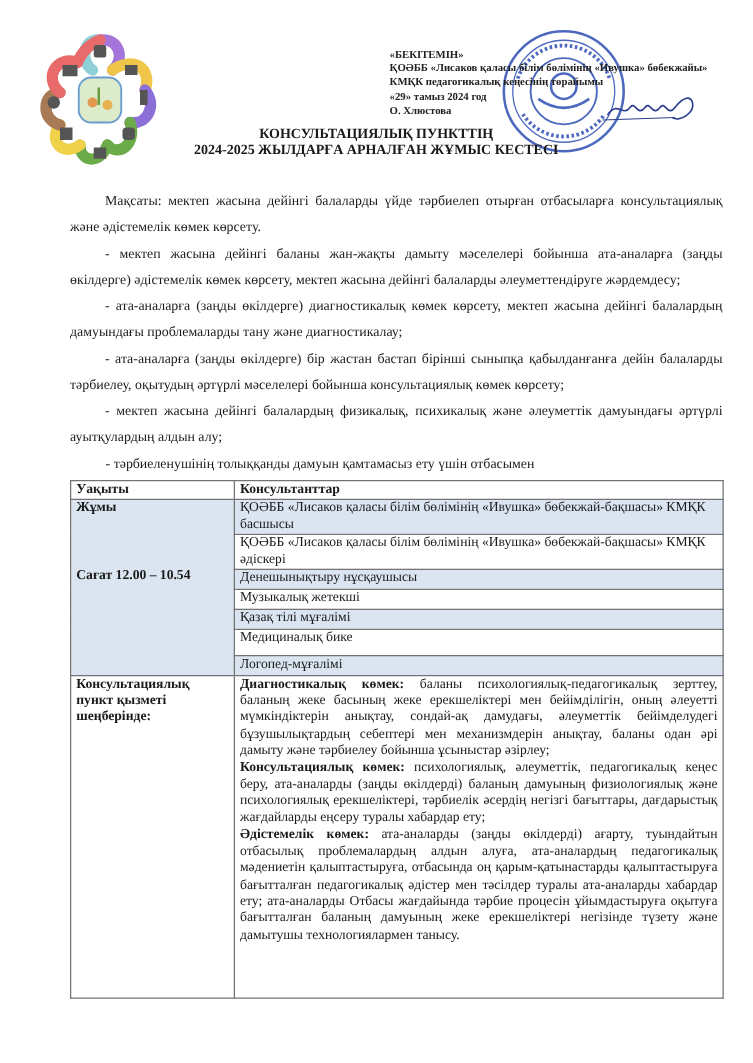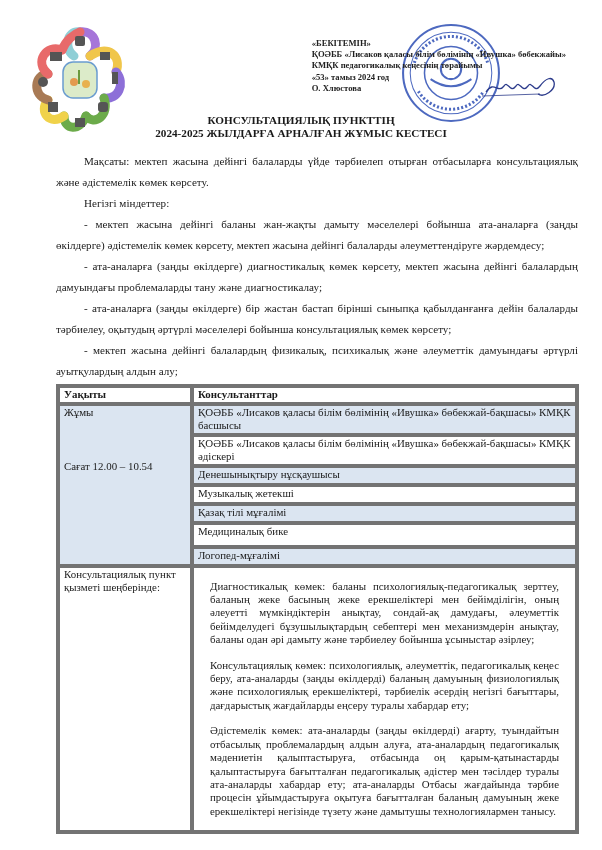--- a/index.html
+++ b/index.html
@@ -74,7 +74,7 @@
   <div>«БЕКІТЕМІН»</div>
   <div>ҚОӘББ  «Лисаков қаласы білім бөлімінің «Ивушка» бөбекжайы»</div>
   <div>КМҚК педагогикалық кеңесінің төрайымы</div>
-  <div>«53» тамыз 2024 год</div>
+  <div>«29» тамыз 2024 год</div>
   <div style="padding-right:56px;">О. Хлюстова</div>
 </div>
 

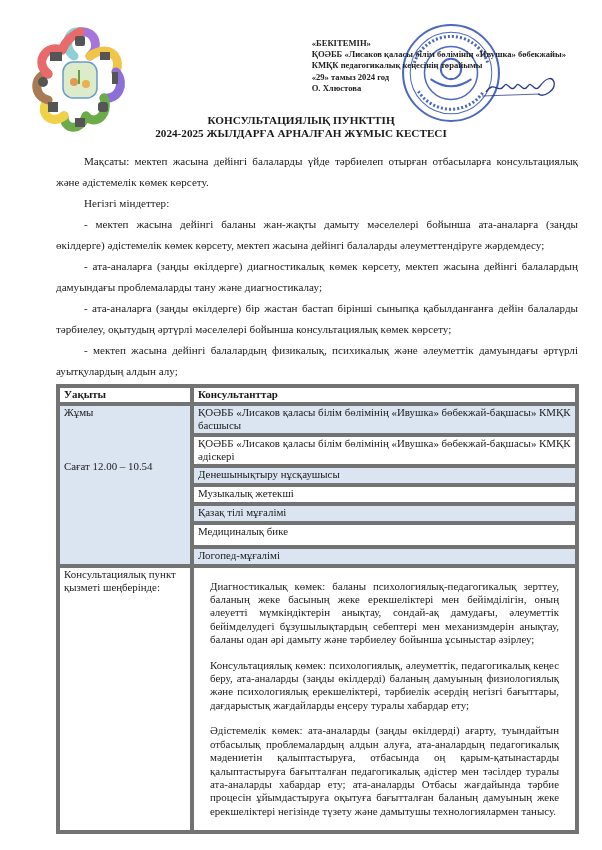--- a/index.html
+++ b/index.html
@@ -11,7 +11,7 @@
   .approve div { white-space: nowrap; }
   .stamp { position: absolute; left: 400px; top: 22px; width: 102px; height: 102px; opacity: 0.85; }
   .signature { position: absolute; left: 480px; top: 72px; width: 80px; height: 28px; }
-  .title { position: absolute; left: 0; right: 0; top: 114px; text-align: center;
+  .title { position: absolute; left: 0; right: 0; top: 101px; text-align: center;
            font-weight: bold; font-size: 11.2px; line-height: 13px; }
   .body-text { position: absolute; left: 56px; width: 522px; top: 151px;
                font-size: 11.1px; line-height: 21px; text-align: justify; }

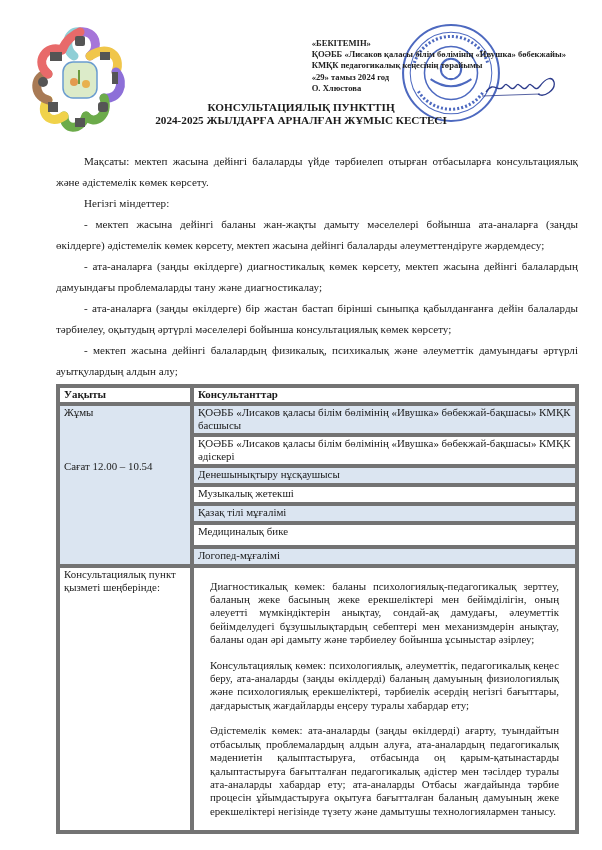--- a/index.html
+++ b/index.html
@@ -90,7 +90,6 @@
 
 <div class="body-text">
   <p>Мақсаты: мектеп жасына дейінгі балаларды үйде тәрбиелеп отырған отбасыларға консультациялық және әдістемелік көмек көрсету.</p>
-  <p>Негізгі міндеттер:</p>
   <p>- мектеп жасына дейінгі баланы жан-жақты дамыту мәселелері бойынша ата-аналарға (заңды өкілдерге) әдістемелік көмек көрсету, мектеп жасына дейінгі балаларды әлеуметтендіруге жәрдемдесу;</p>
   <p>- ата-аналарға (заңды өкілдерге) диагностикалық көмек көрсету, мектеп жасына дейінгі балалардың дамуындағы проблемаларды тану және диагностикалау;</p>
   <p>- ата-аналарға (заңды өкілдерге) бір жастан бастап бірінші сыныпқа қабылданғанға дейін балаларды тәрбиелеу, оқытудың әртүрлі мәселелері бойынша консультациялық көмек көрсету;</p>

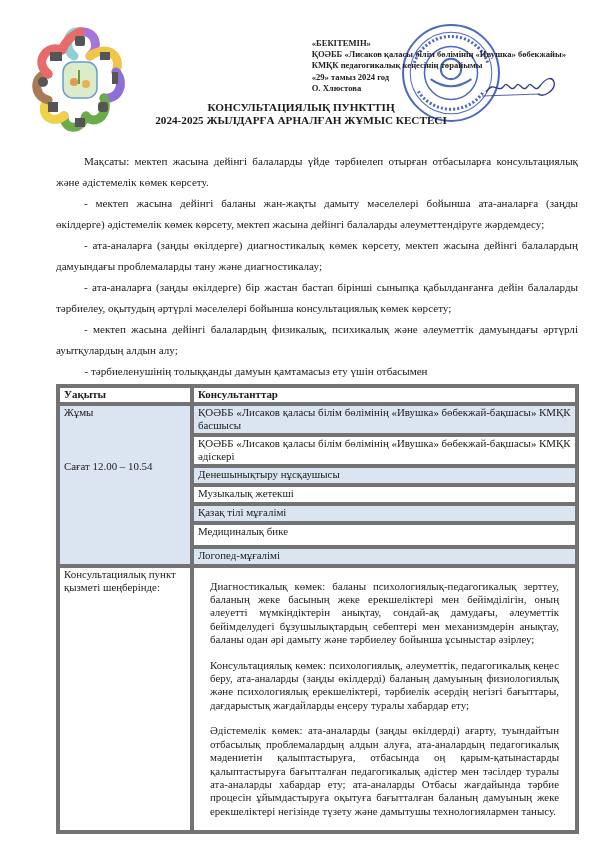--- a/index.html
+++ b/index.html
@@ -18,7 +18,7 @@
   .body-text p { margin: 0; text-indent: 28px; }
   table.sched { position: absolute; left: 56px; top: 384px; width: 523px; border-collapse: collapse;
                 font-size: 10.9px; line-height: 13.4px; }
-  table.sched td { border: 4px solid #737373; padding: 0 4px; vertical-align: top; }
+  table.sched td { border: 1px solid #737373; padding: 0 4px; vertical-align: top; }
   table.sched td.col1 { width: 122px; }
   .hdr td { font-weight: bold; background: #ffffff; height: 14px; }
   .shade { background: #dbe5f1; }

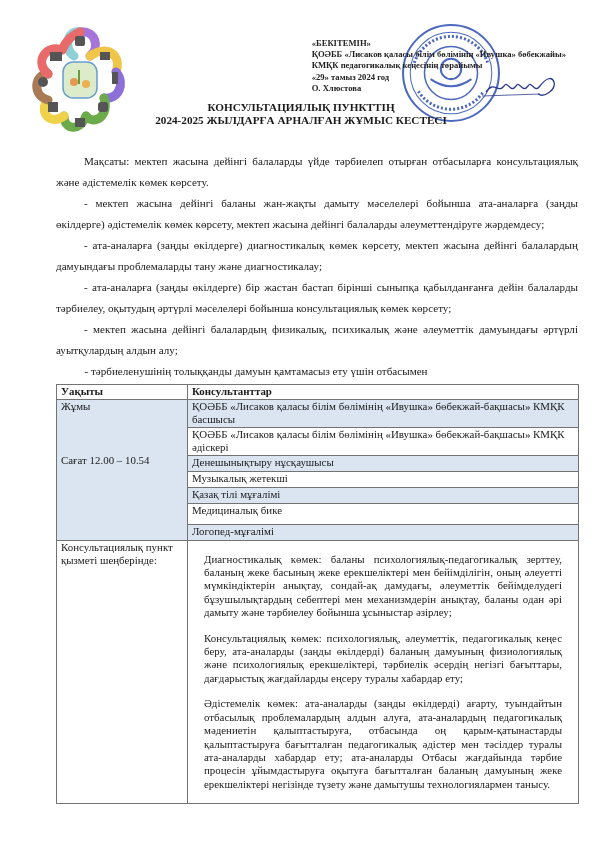--- a/index.html
+++ b/index.html
@@ -23,7 +23,7 @@
   .hdr td { font-weight: bold; background: #ffffff; height: 14px; }
   .shade { background: #dbe5f1; }
   .white { background: #ffffff; }
-  .bold { font-weight: normal; }
+  .bold { font-weight: bold; }
   .tall { height: 15px; }
   .desc p { margin: 12px; text-align: justify; }
   .desc-cell { height: 257px; }

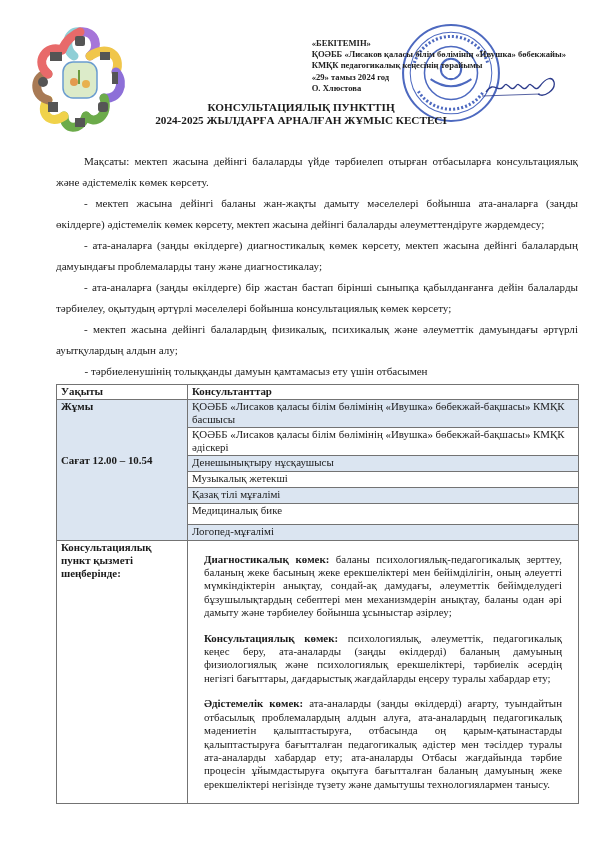--- a/index.html
+++ b/index.html
@@ -25,7 +25,7 @@
   .white { background: #ffffff; }
   .bold { font-weight: bold; }
   .tall { height: 15px; }
-  .desc p { margin: 12px; text-align: justify; }
+  .desc p { margin: 0; text-align: justify; }
   .desc-cell { height: 257px; }
 </style>
 </head>

